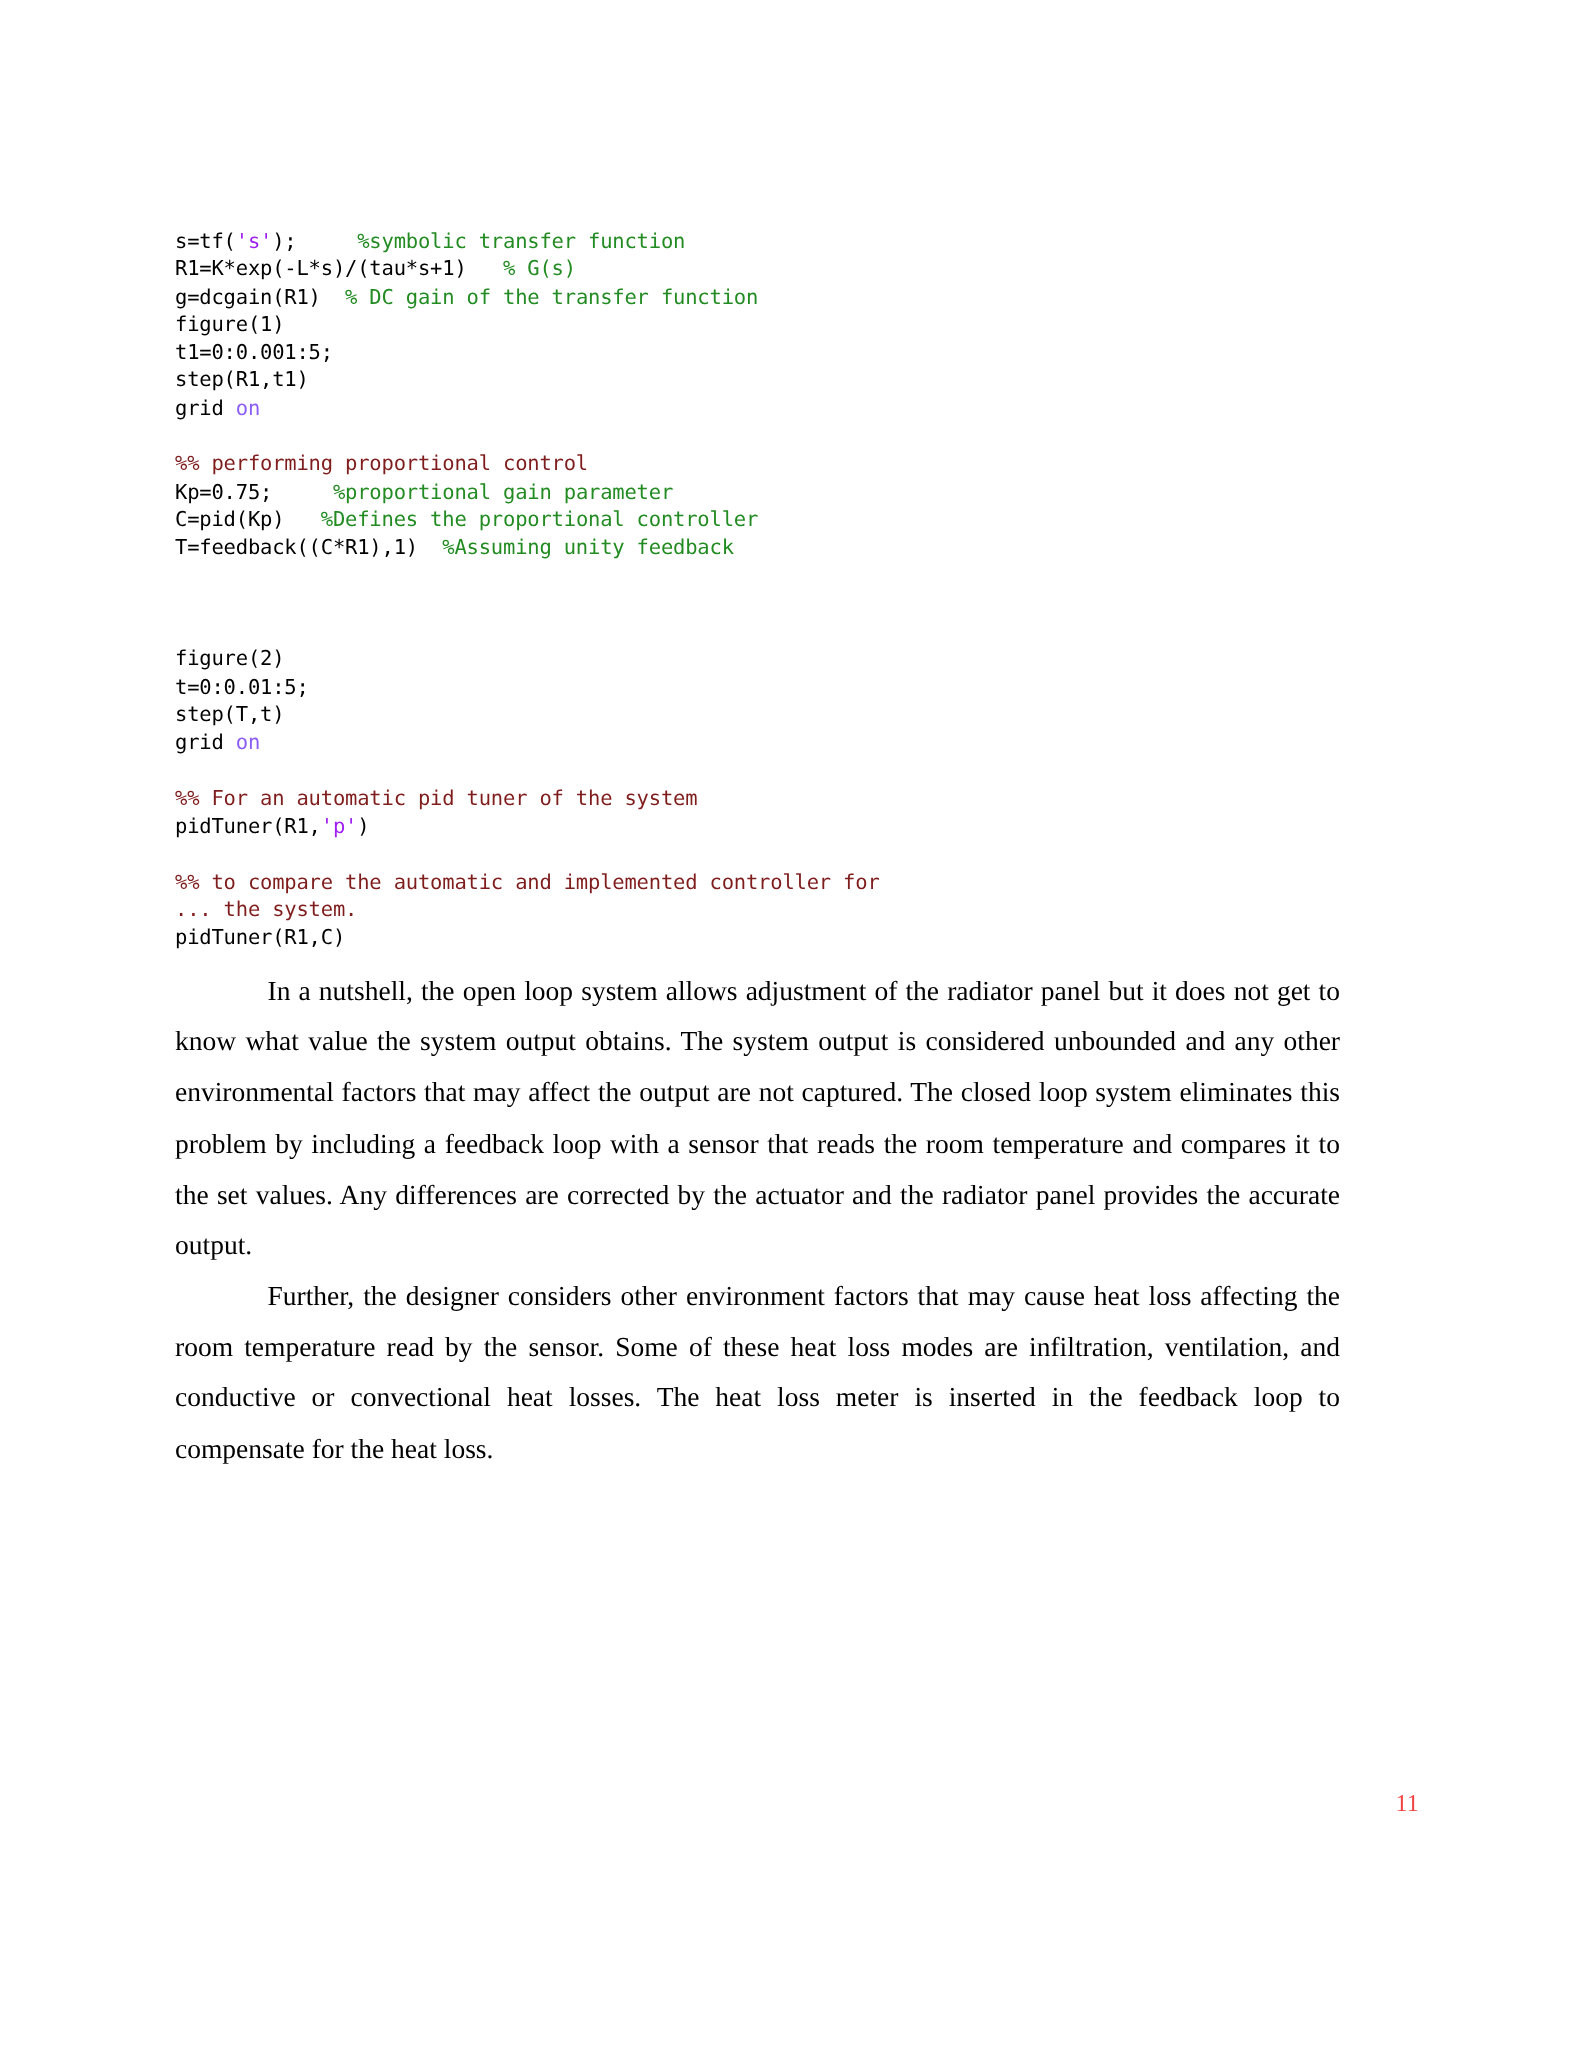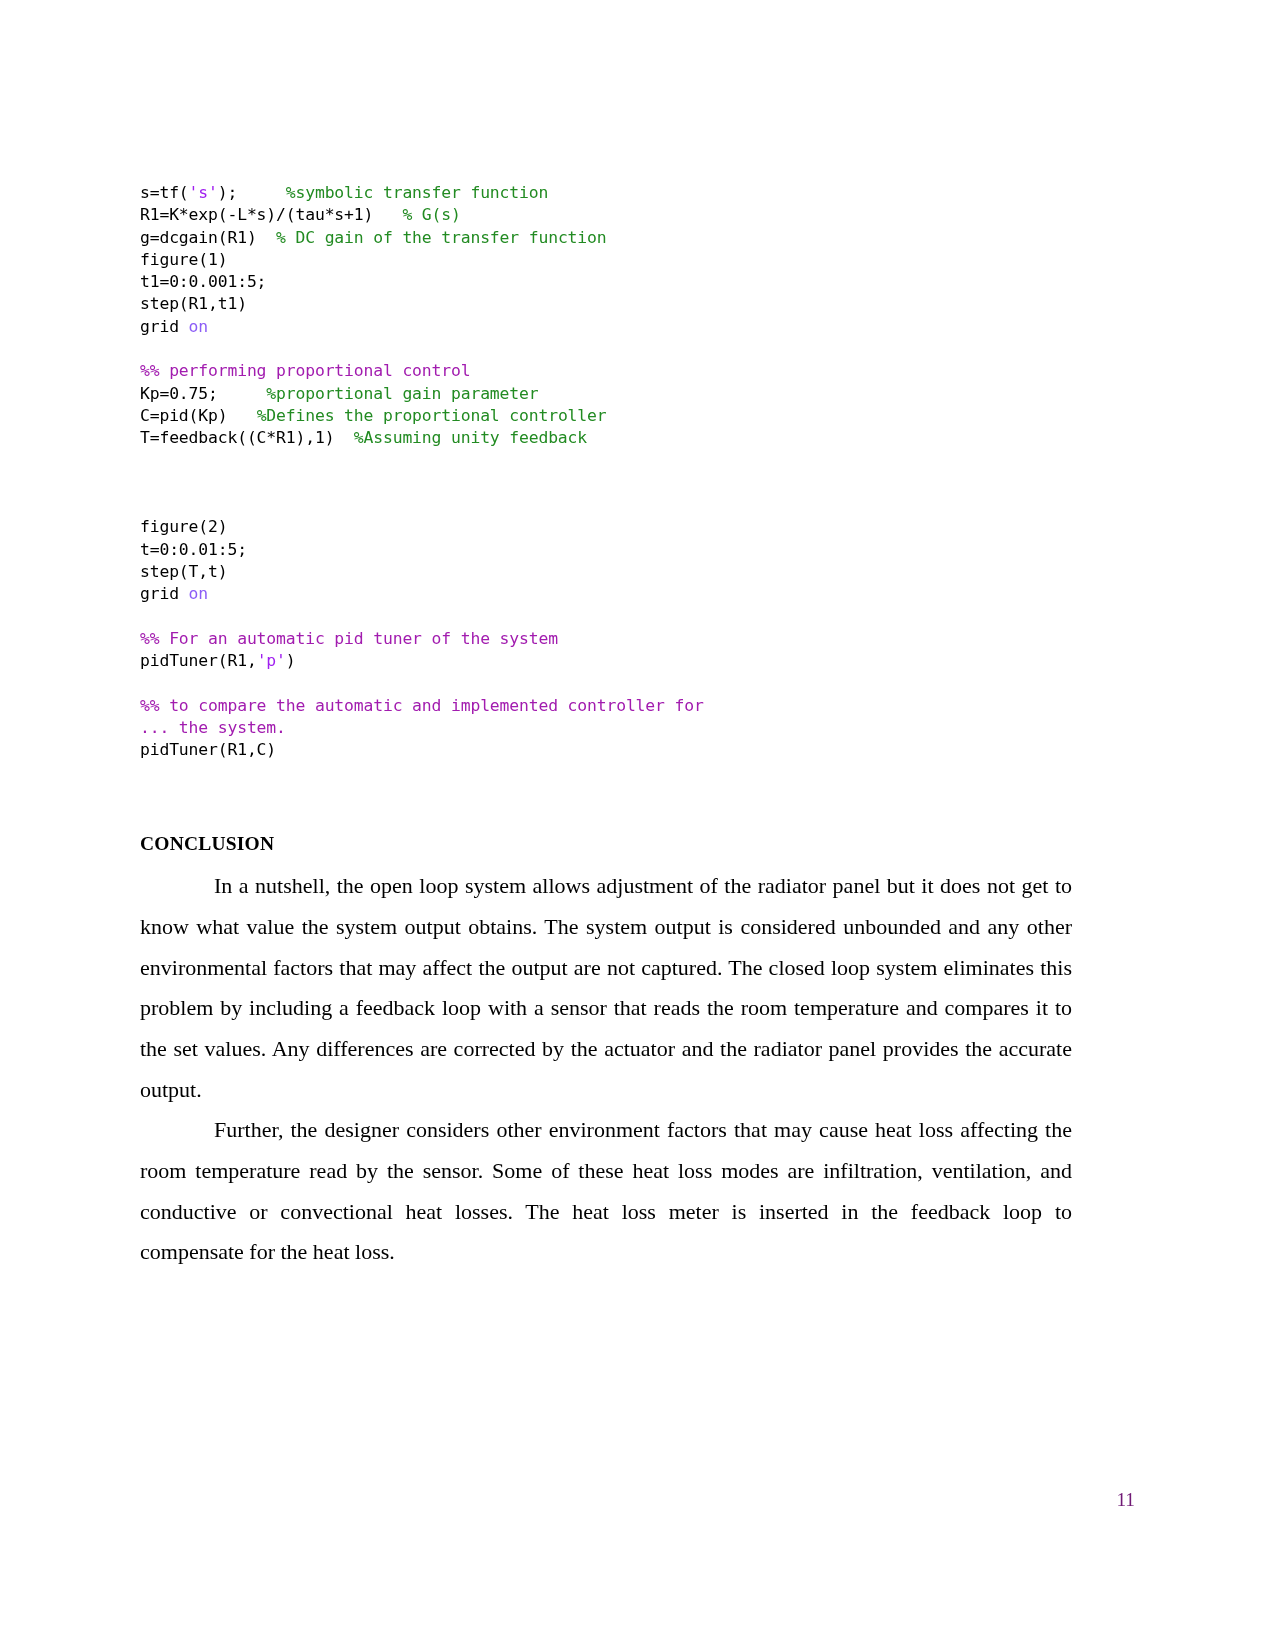--- a/index.html
+++ b/index.html
@@ -50,7 +50,7 @@
   .tok-string { color: #a020f0; }
   .tok-kw     { color: #8b5cf6; }
   .tok-comment      { color: #228B22; }
-  .tok-section      { color: #a21caf; }
+  .tok-section      { color: #7f1d1d; }
 
   
   .heading {

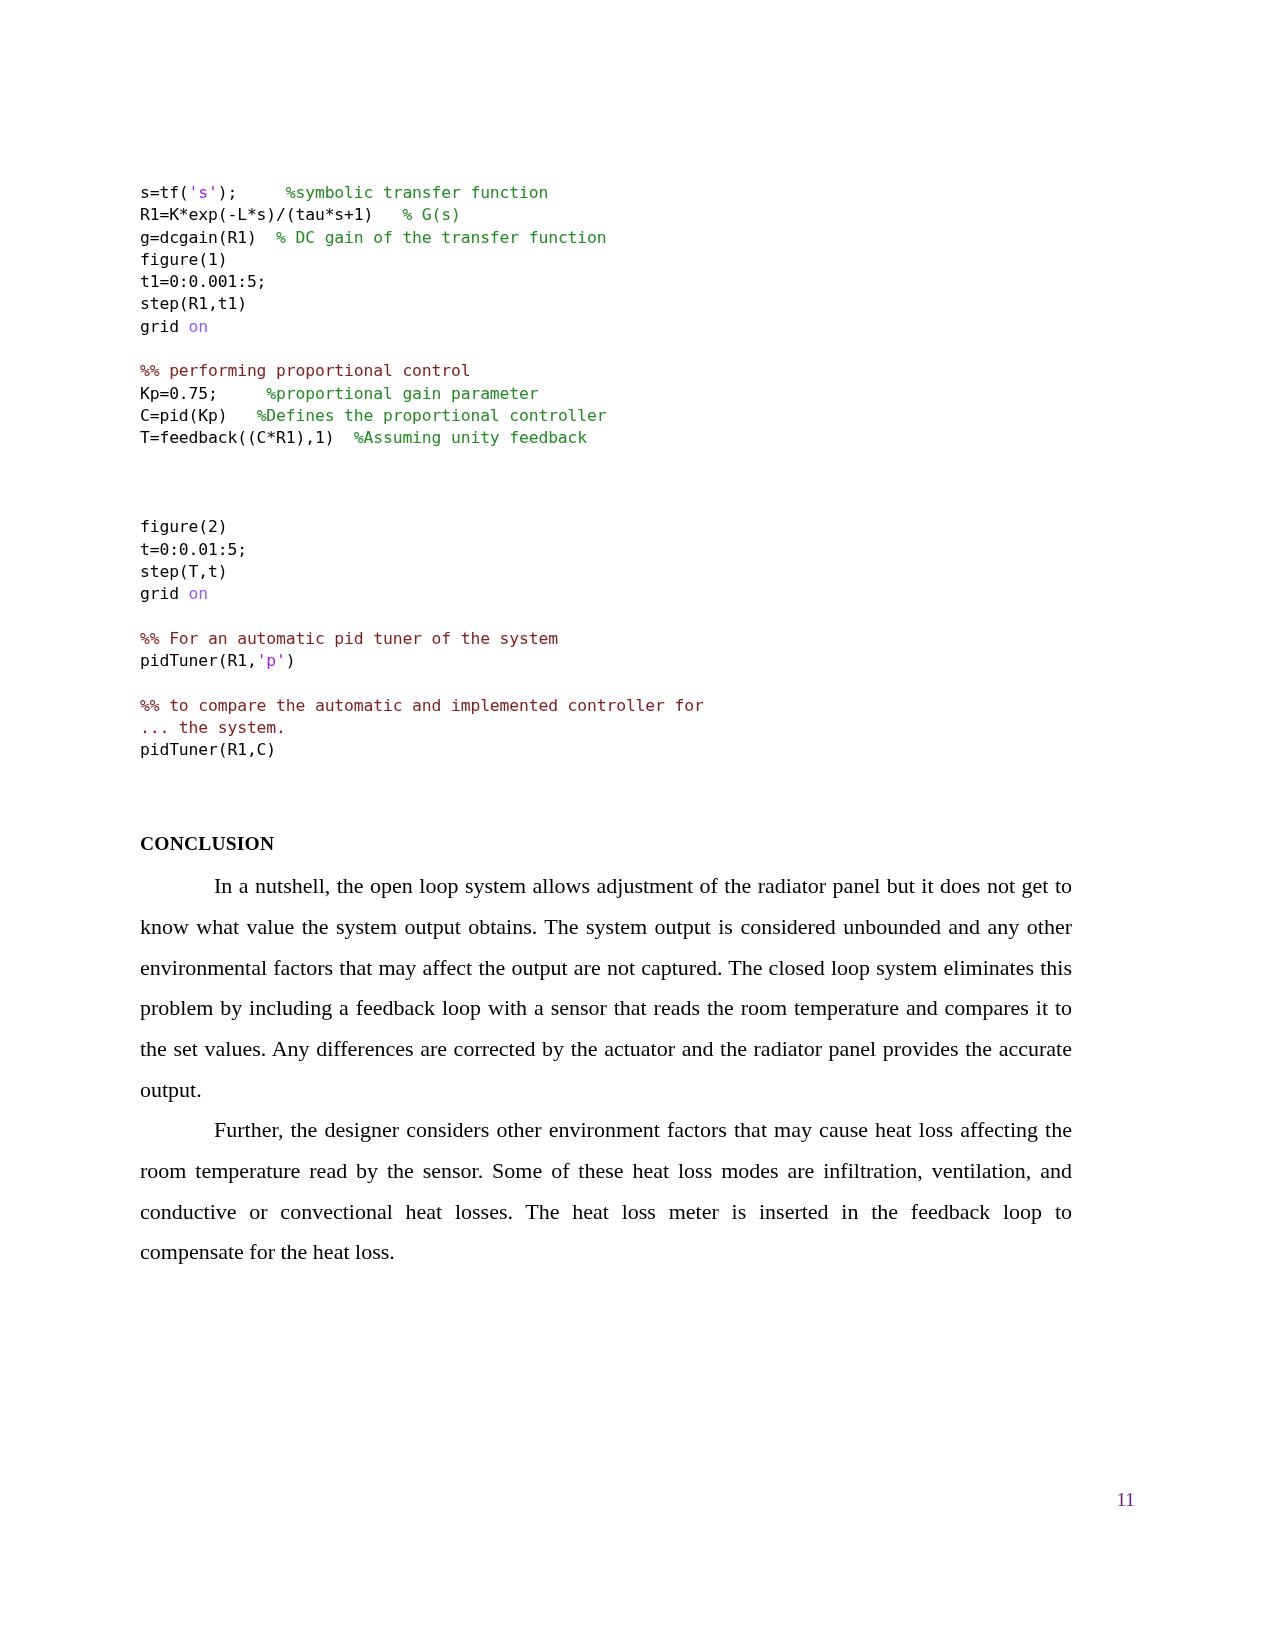--- a/index.html
+++ b/index.html
@@ -100,7 +100,6 @@
 
     <div class="code-block" id="code-block"><div class="code-line"><span class="tok-code">s=tf(</span><span class="tok-string">'s'</span><span class="tok-code">);     </span><span class="tok-comment">%symbolic transfer function</span></div><div class="code-line"><span class="tok-code">R1=K*exp(-L*s)/(tau*s+1)   </span><span class="tok-comment">% G(s)</span></div><div class="code-line"><span class="tok-code">g=dcgain(R1)  </span><span class="tok-comment">% DC gain of the transfer function</span></div><div class="code-line"><span class="tok-code">figure(1)</span></div><div class="code-line"><span class="tok-code">t1=0:0.001:5;</span></div><div class="code-line"><span class="tok-code">step(R1,t1)</span></div><div class="code-line"><span class="tok-code">grid </span><span class="tok-kw">on</span></div><div class="code-line blank">&nbsp;</div><div class="code-line"><span class="tok-section">%% performing proportional control</span></div><div class="code-line"><span class="tok-code">Kp=0.75;     </span><span class="tok-comment">%proportional gain parameter</span></div><div class="code-line"><span class="tok-code">C=pid(Kp)   </span><span class="tok-comment">%Defines the proportional controller</span></div><div class="code-line"><span class="tok-code">T=feedback((C*R1),1)  </span><span class="tok-comment">%Assuming unity feedback</span></div><div class="code-line blank">&nbsp;</div><div class="code-line blank">&nbsp;</div><div class="code-line blank">&nbsp;</div><div class="code-line"><span class="tok-code">figure(2)</span></div><div class="code-line"><span class="tok-code">t=0:0.01:5;</span></div><div class="code-line"><span class="tok-code">step(T,t)</span></div><div class="code-line"><span class="tok-code">grid </span><span class="tok-kw">on</span></div><div class="code-line blank">&nbsp;</div><div class="code-line"><span class="tok-section">%% For an automatic pid tuner of the system</span></div><div class="code-line"><span class="tok-code">pidTuner(R1,</span><span class="tok-string">'p'</span><span class="tok-code">)</span></div><div class="code-line blank">&nbsp;</div><div class="code-line"><span class="tok-section">%% to compare the automatic and implemented controller for</span></div><div class="code-line"><span class="tok-section">... the system.</span></div><div class="code-line"><span class="tok-code">pidTuner(R1,C)</span></div></div>
 
-    <div class="heading">CONCLUSION</div>
 
     <p class="body-para first">In a nutshell, the open loop system allows adjustment of the radiator panel but it does not get to know what value the system output obtains. The system output is considered unbounded and any other environmental factors that may affect the output are not captured. The closed loop system eliminates this problem by including a feedback loop with a sensor that reads the room temperature and compares it to the set values. Any differences are corrected by the actuator and the radiator panel provides the accurate output.</p>
 

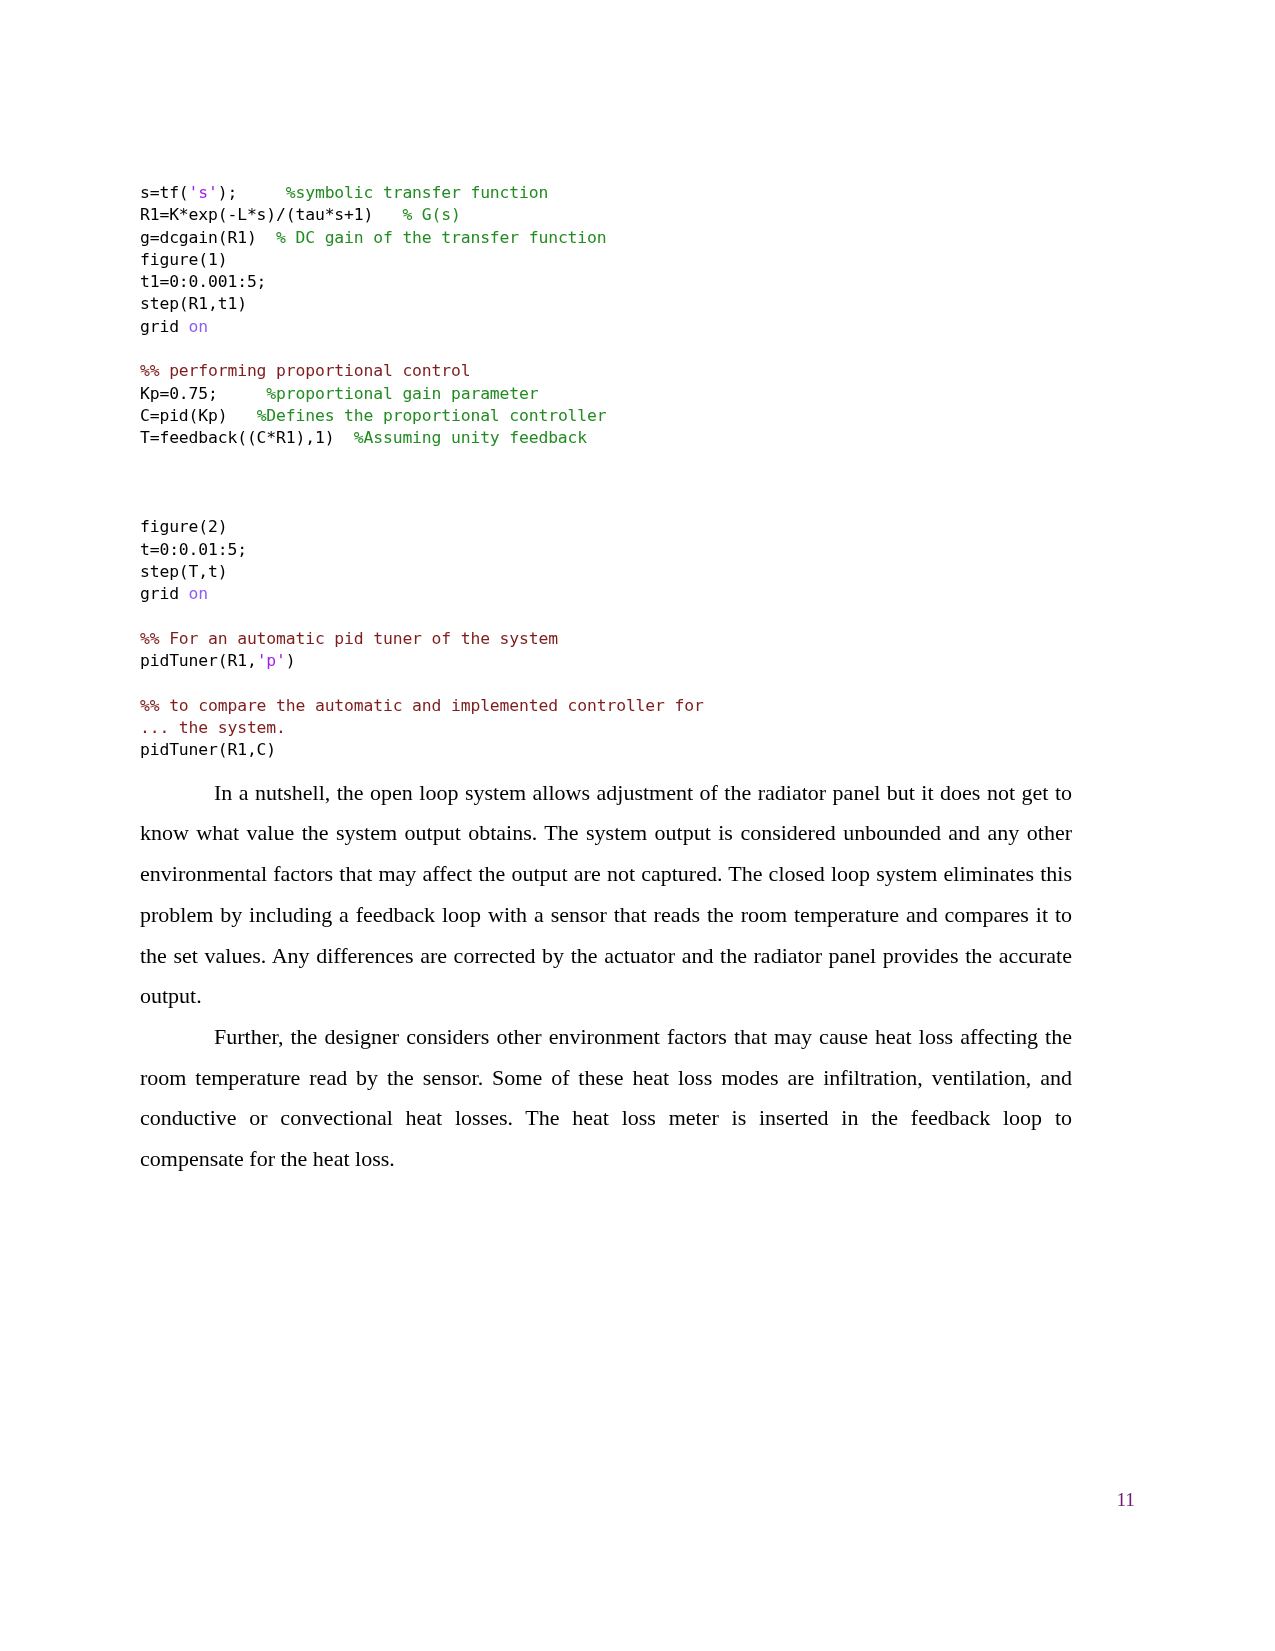--- a/index.html
+++ b/index.html
@@ -82,13 +82,13 @@
   .page-number {
     position: absolute;
     right: 140px;
-    top: 1444px;
+    top: 1388px;
     width: 70px;
     text-align: right;
     font-family: "Liberation Serif", "DejaVu Serif", serif;
     font-size: 19.3px;
     line-height: 1.2;
-    color: #701a75;
+    color: #ef4444;
   }
 </style>
 </head>

